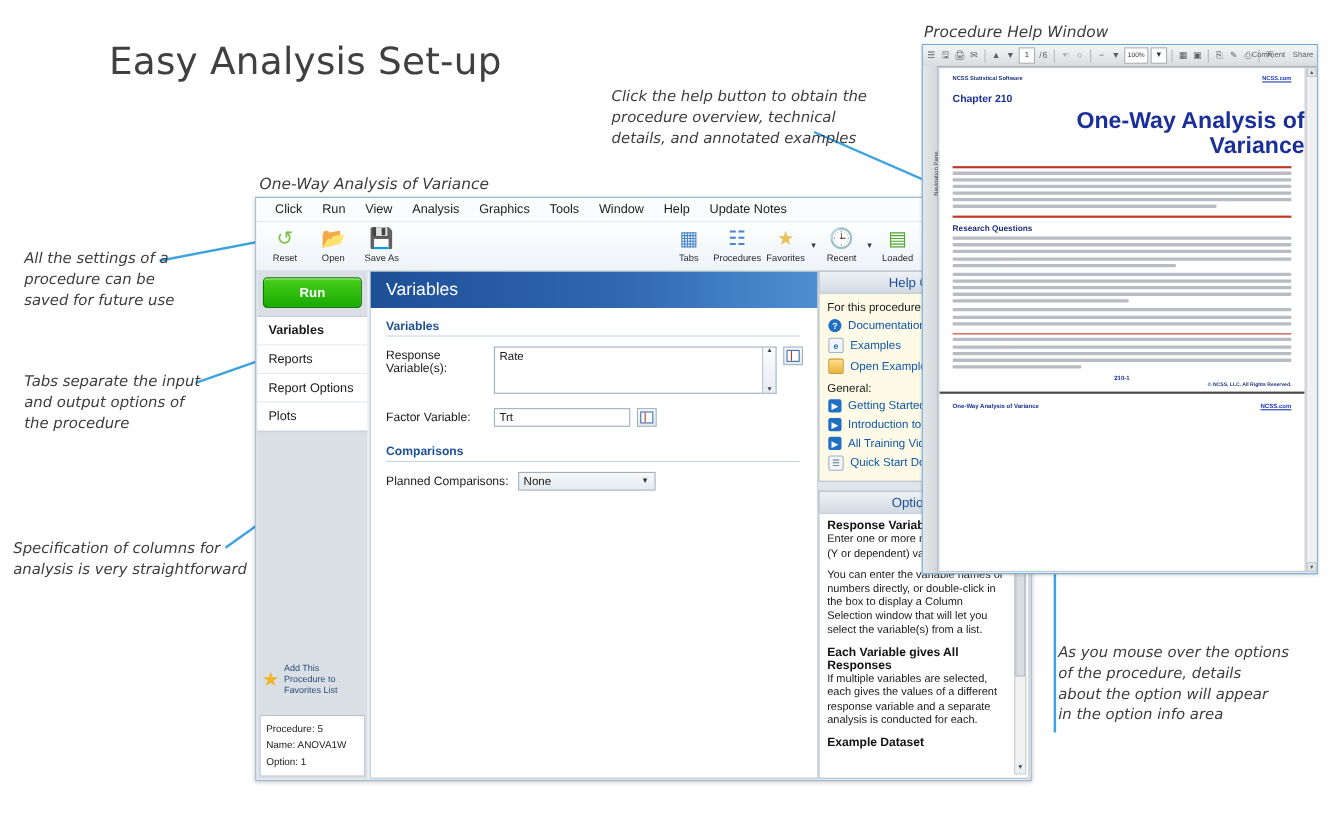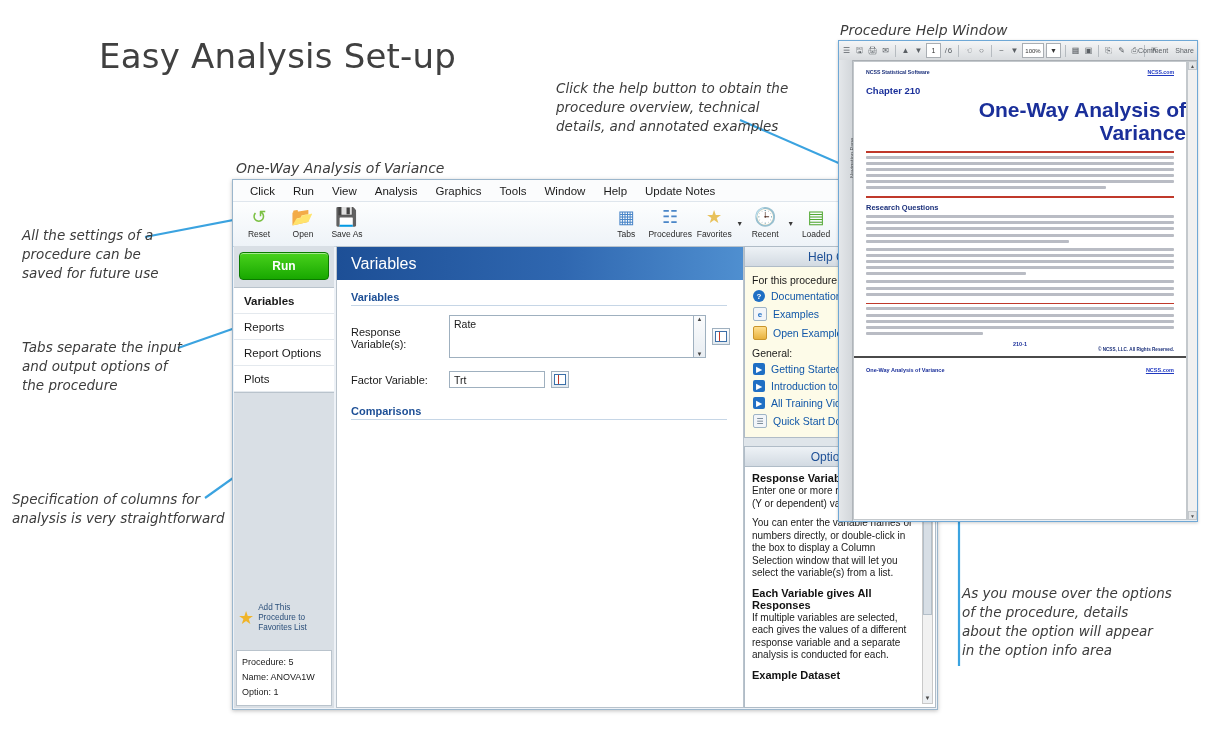--- a/index.html
+++ b/index.html
@@ -373,7 +373,7 @@
     <div class="sec-rule"></div>
 
 
-    <div class="frow" style="align-items:center;">
+    <div class="frow" style="align-items:flex-start;">
       <div class="flabel" style="padding-top:2px;">Response Variable(s):</div>
       <div class="txtbox" style="width:245px;height:43px;">Rate</div>
       <div class="spin" style="height:43px;">

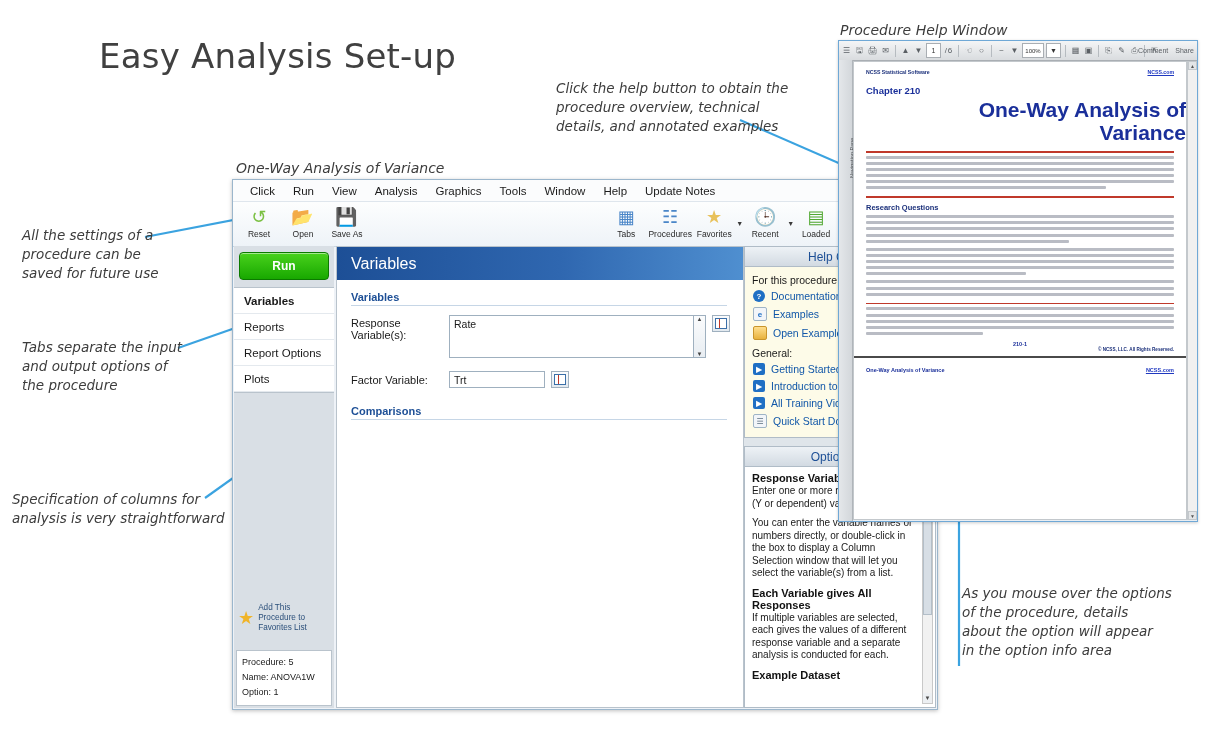--- a/index.html
+++ b/index.html
@@ -387,7 +387,7 @@
 
     <div class="frow" style="margin-top:13px;">
       <div class="flabel">Factor Variable:</div>
-      <div class="txtbox" style="width:96px;height:17px;box-sizing:border-box;line-height:12px;">Trt</div>
+      <div class="txtbox" style="width:124px;height:17px;box-sizing:border-box;line-height:12px;">Trt</div>
       <div class="colbtn">
         <i></i>
       </div>

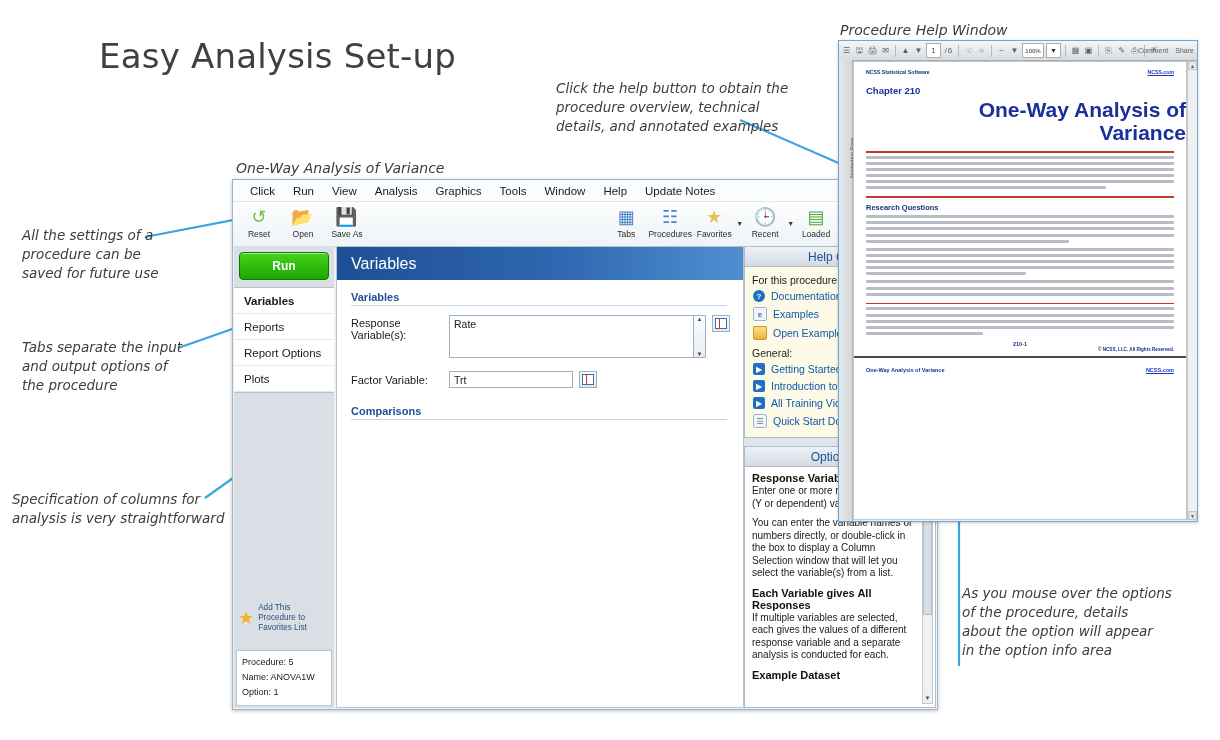--- a/index.html
+++ b/index.html
@@ -396,6 +396,13 @@
     <div class="sec-head" style="margin-top:17px;">Comparisons</div>
     <div class="sec-rule"></div>
 
+    <div class="frow">
+      <div class="flabel" style="width:120px;">Planned Comparisons:</div>
+      <div class="combo" style="width:125px;">
+        <span>None</span>
+        <span class="arw">▼</span>
+      </div>
+    </div>
   </div>
 
   <div id="helprail">

